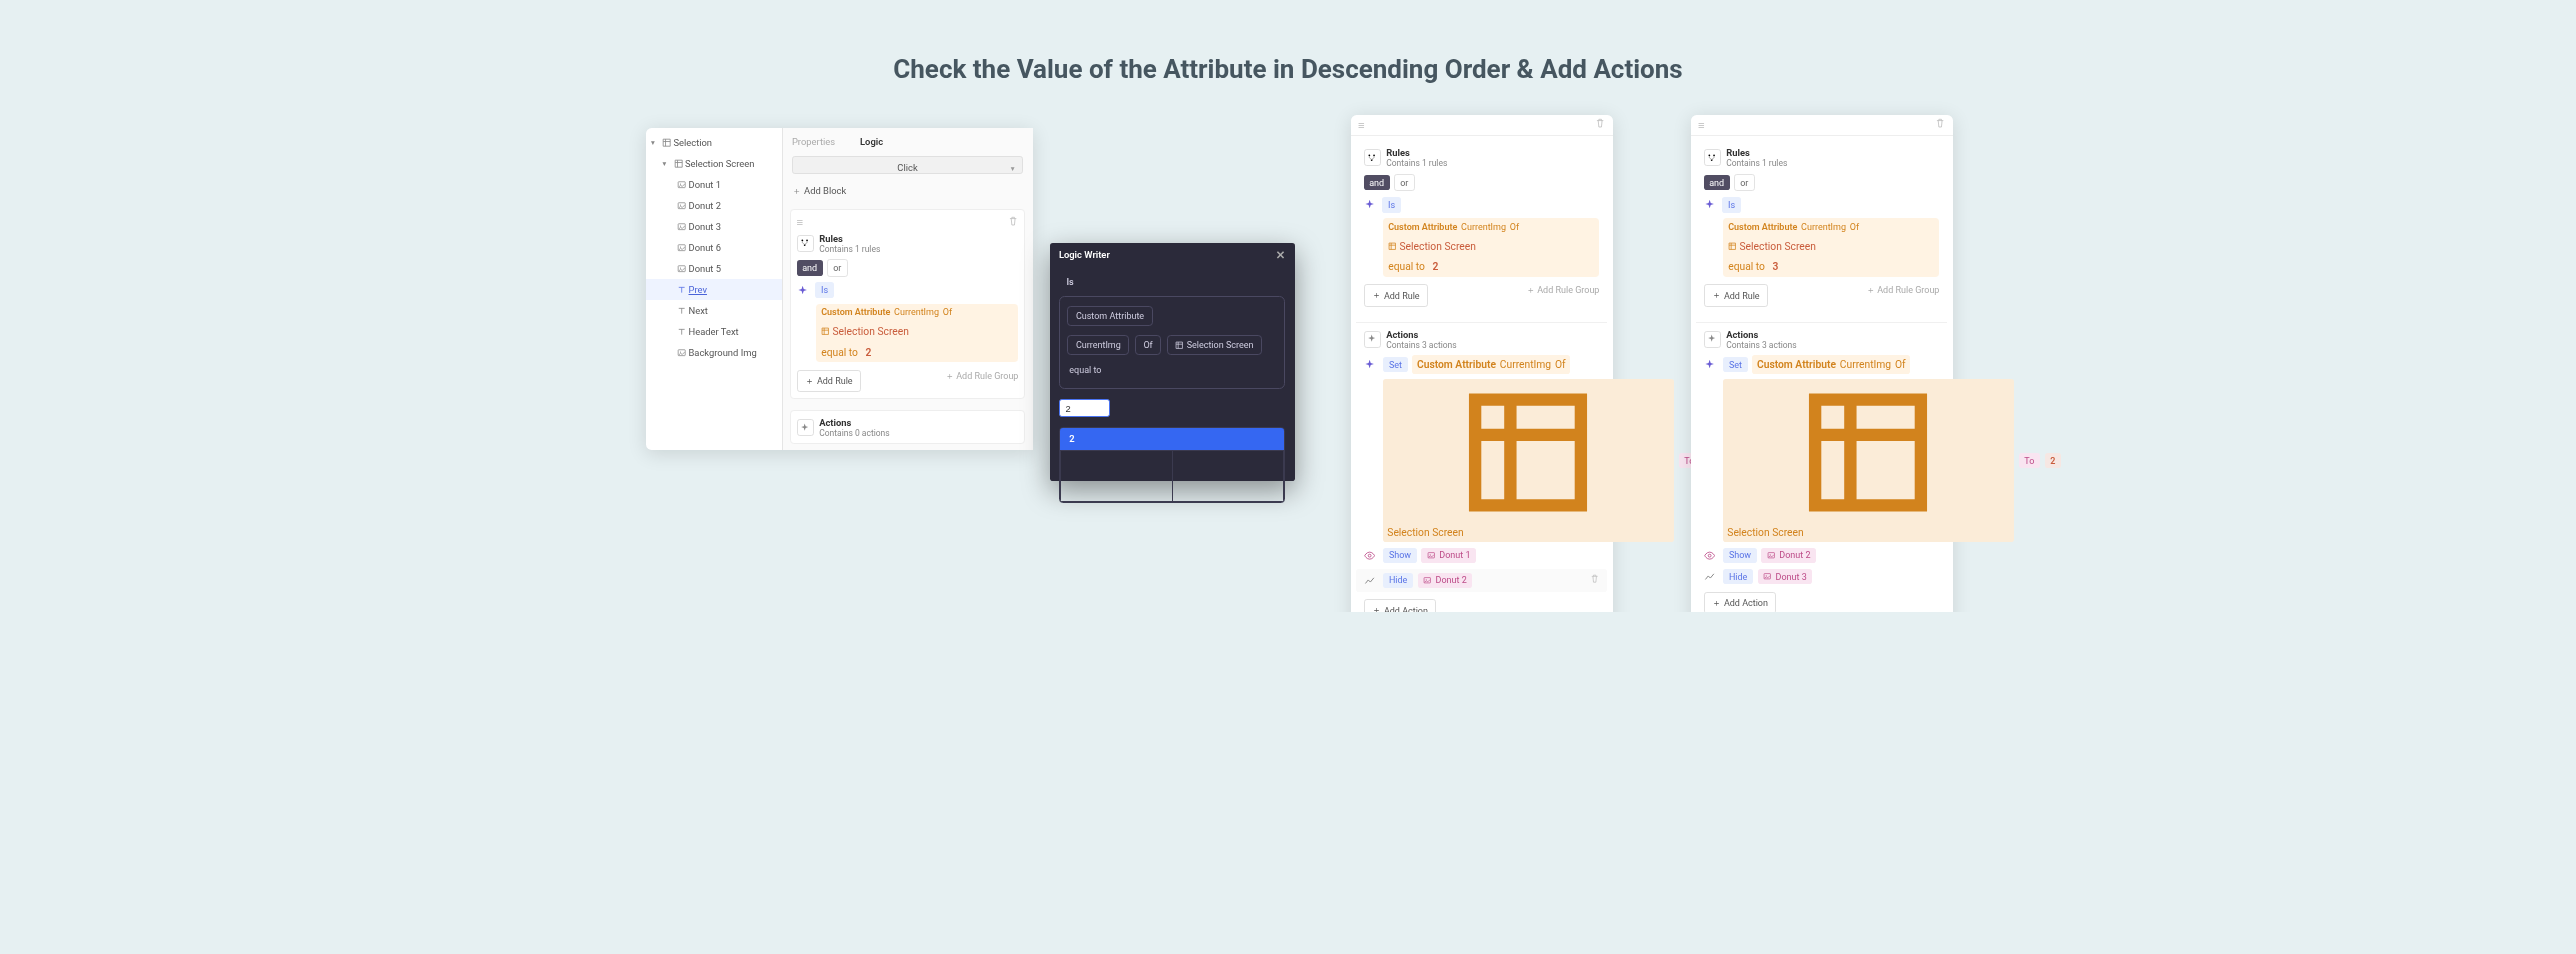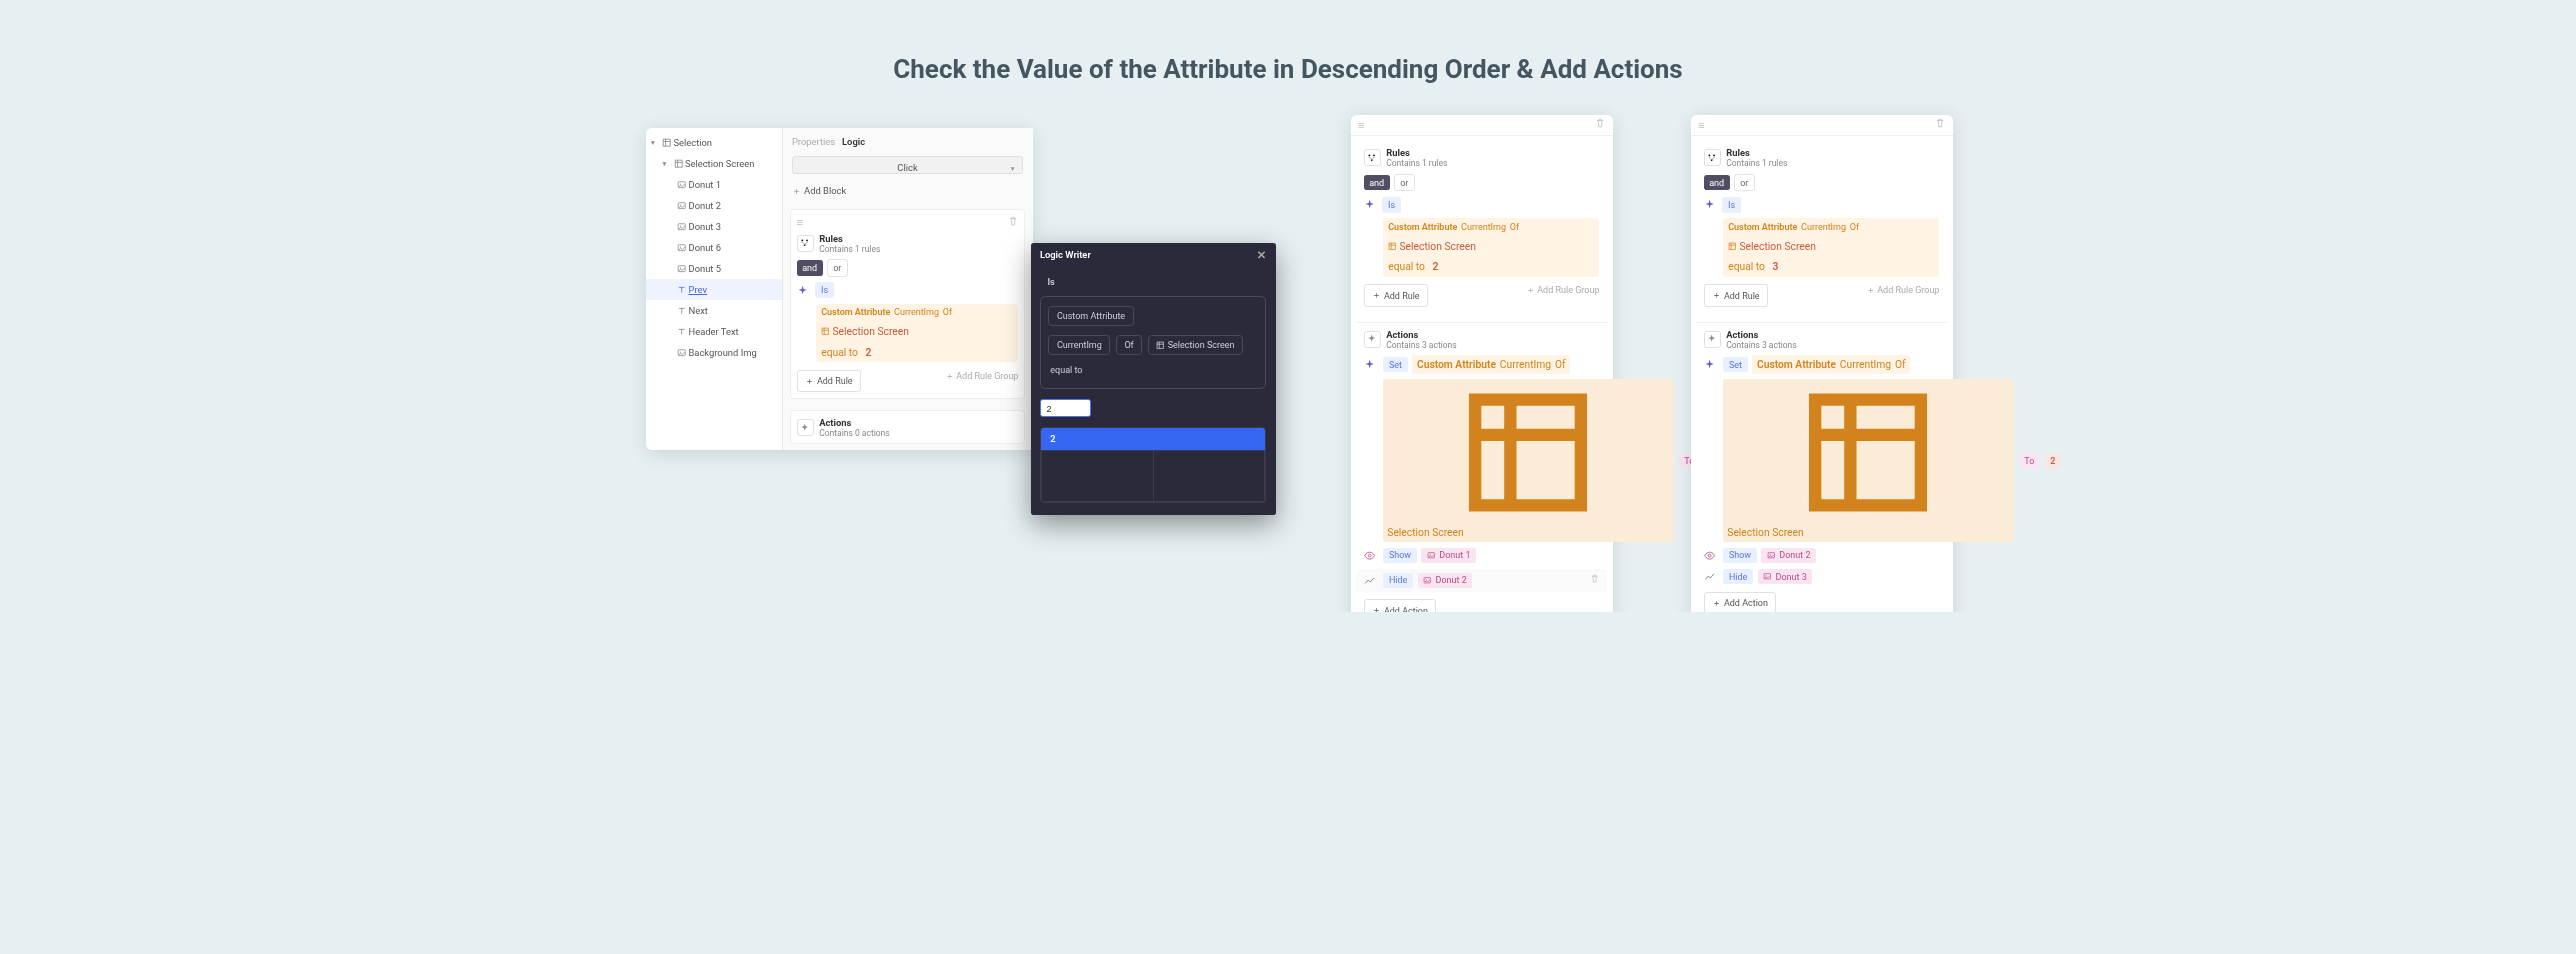--- a/index.html
+++ b/index.html
@@ -70,7 +70,7 @@
   }
   .p1-tabs {
     display: flex;
-    gap: 7px;
+    gap: 25px;
     padding: 7.5px 9.4px 3.8px;
     font-size: 9.4px;
     color: #aaa;

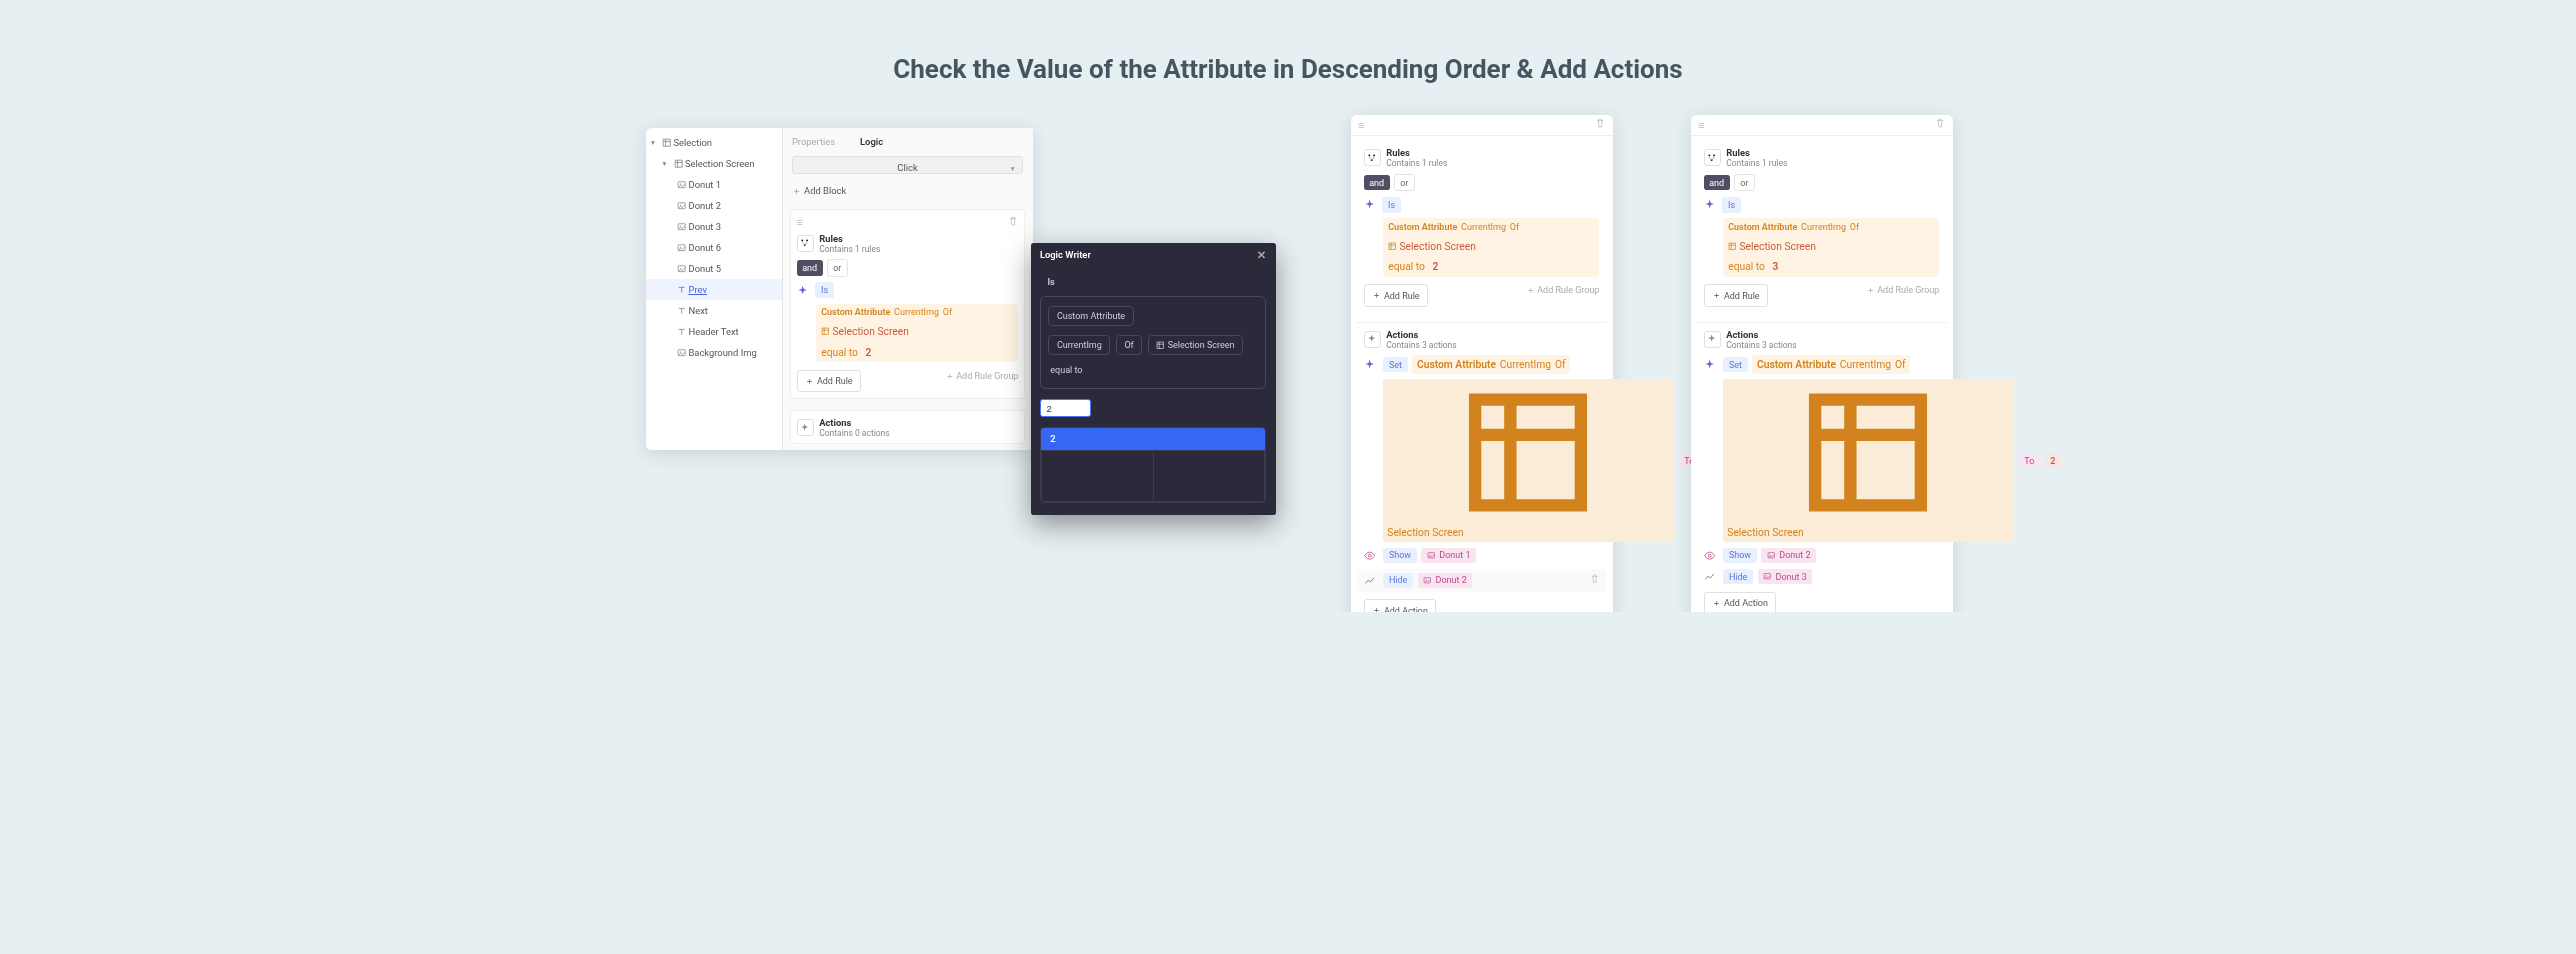--- a/index.html
+++ b/index.html
@@ -208,9 +208,9 @@
   .logic-writer {
     position: absolute;
     top: 243px;
-    left: 467px;
+    left: 486px;
     width: 245px;
-    height: 272px;
+    height: 238px;
     background: #2b2a3a;
     border-radius: 2.8px;
     color: #d9d8e6;

